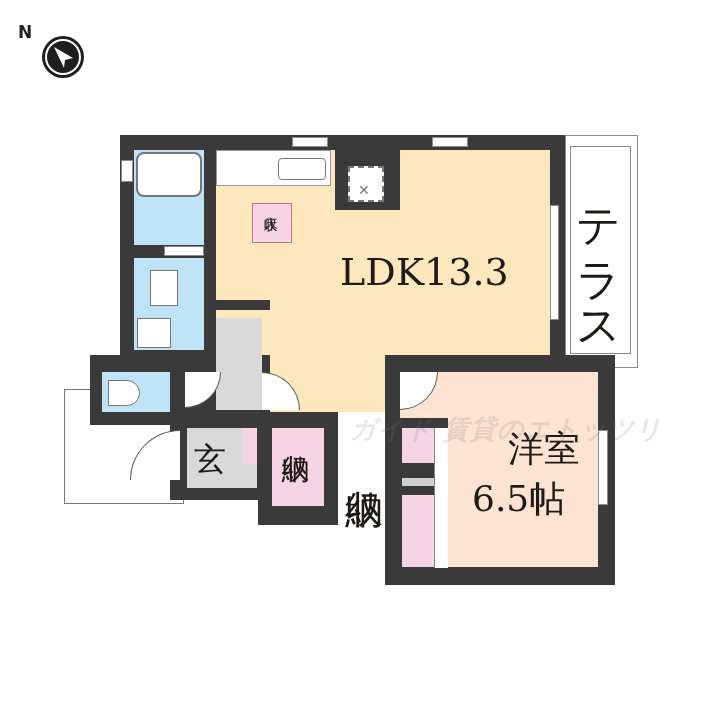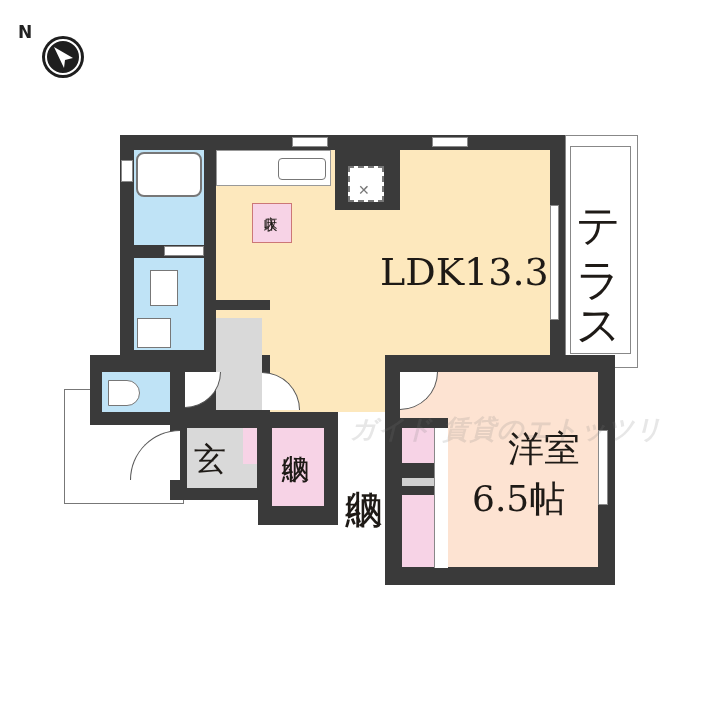--- a/index.html
+++ b/index.html
@@ -55,7 +55,7 @@
 <div class="room" style="left:252px;top:203px;width:40px;height:40px;background:#f7d3e6;border:1px solid #c77;box-sizing:border-box;"></div>
 <div class="label vtext" style="left:262px;top:205px;font-size:14px;">床収</div>
 
-<div class="label" style="left:340px;top:250px;font-size:38px;margin-left:40px;">LDK13.3</div>
+<div class="label" style="left:340px;top:250px;font-size:38px;">LDK13.3</div>
 
 <div class="win" style="left:550px;top:205px;width:9px;height:115px;"></div>
 <div class="win" style="left:292px;top:137px;width:36px;height:10px;"></div>

